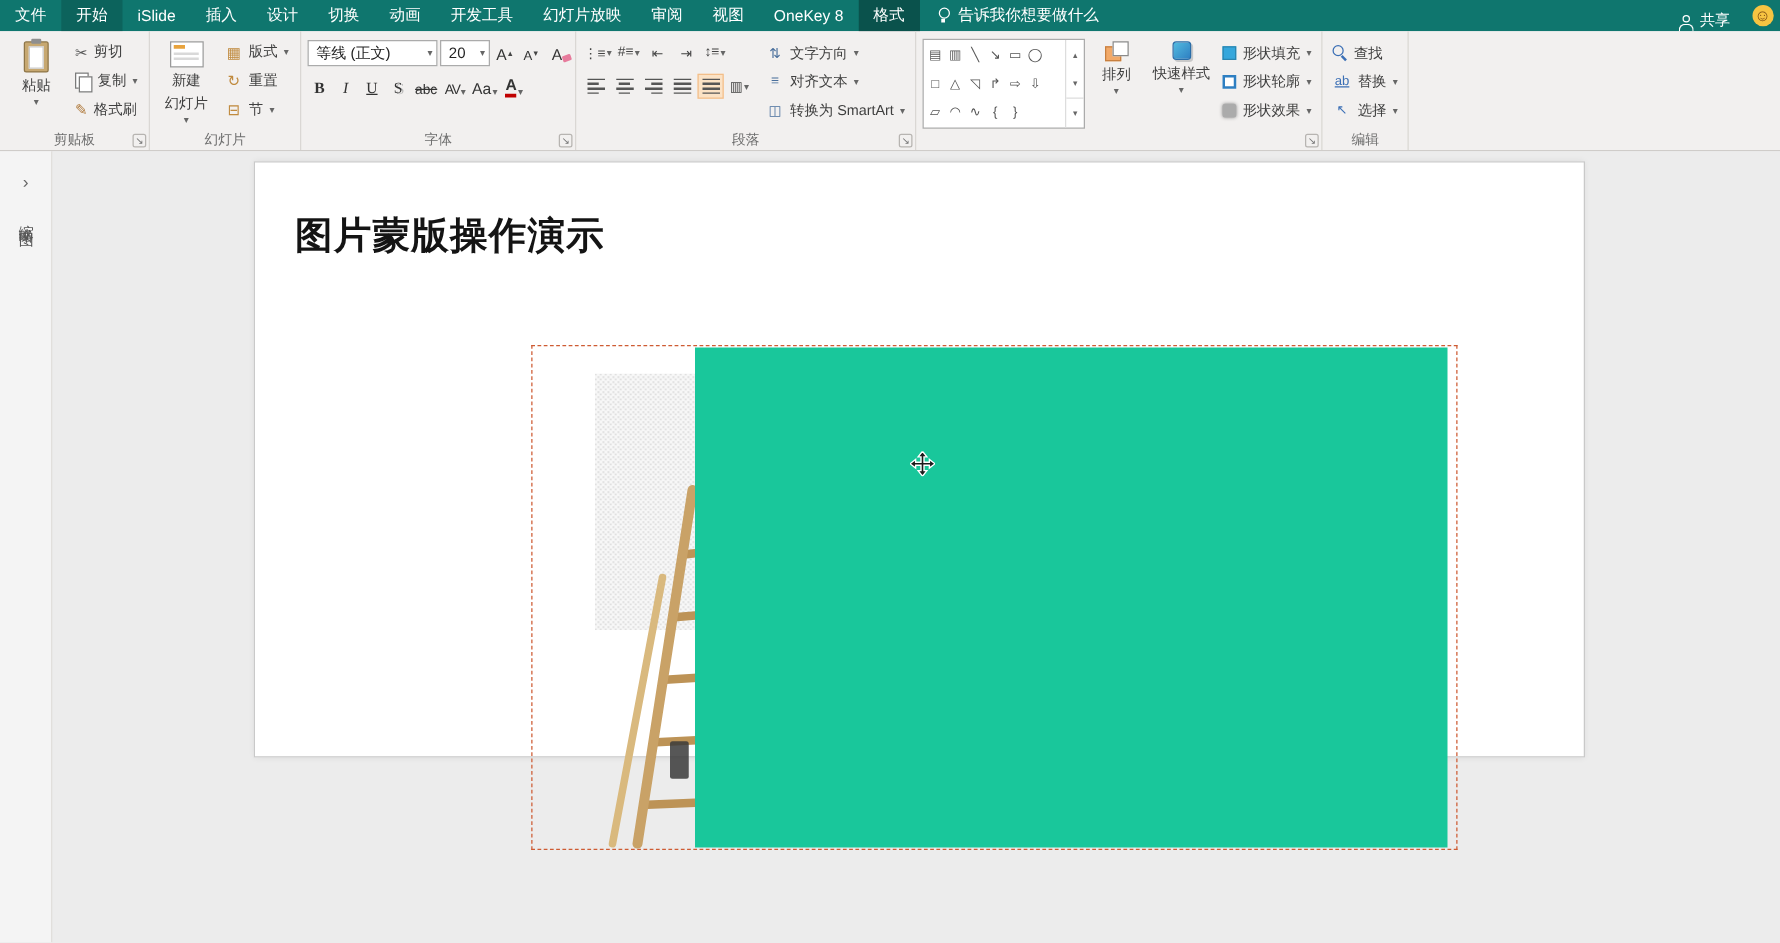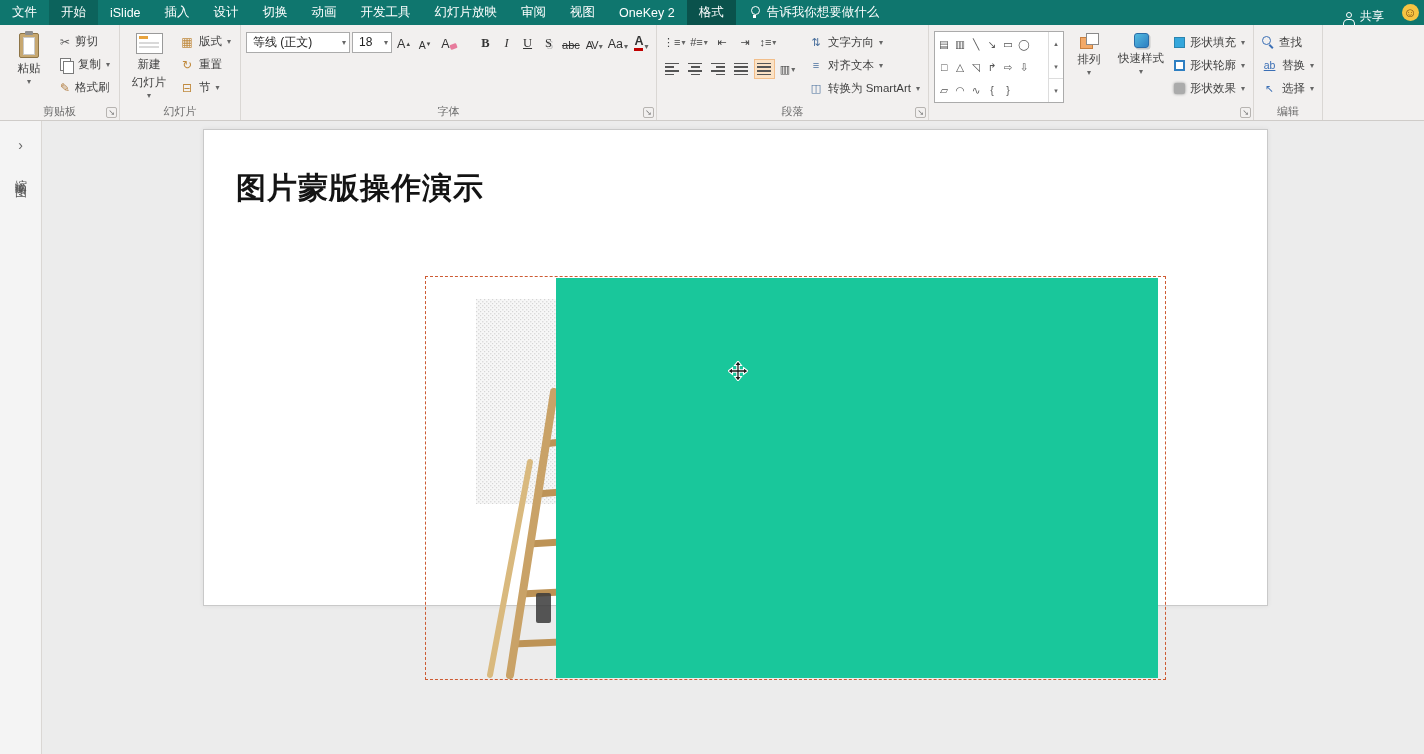--- a/index.html
+++ b/index.html
@@ -138,7 +138,7 @@
   <div class="tab">幻灯片放映</div>
   <div class="tab">审阅</div>
   <div class="tab">视图</div>
-  <div class="tab">OneKey 2</div>
+  <div class="tab">OneKey 8</div>
   <div class="tab contextual">格式</div>
   <div class="tellme">
     <span class="bulb"></span>

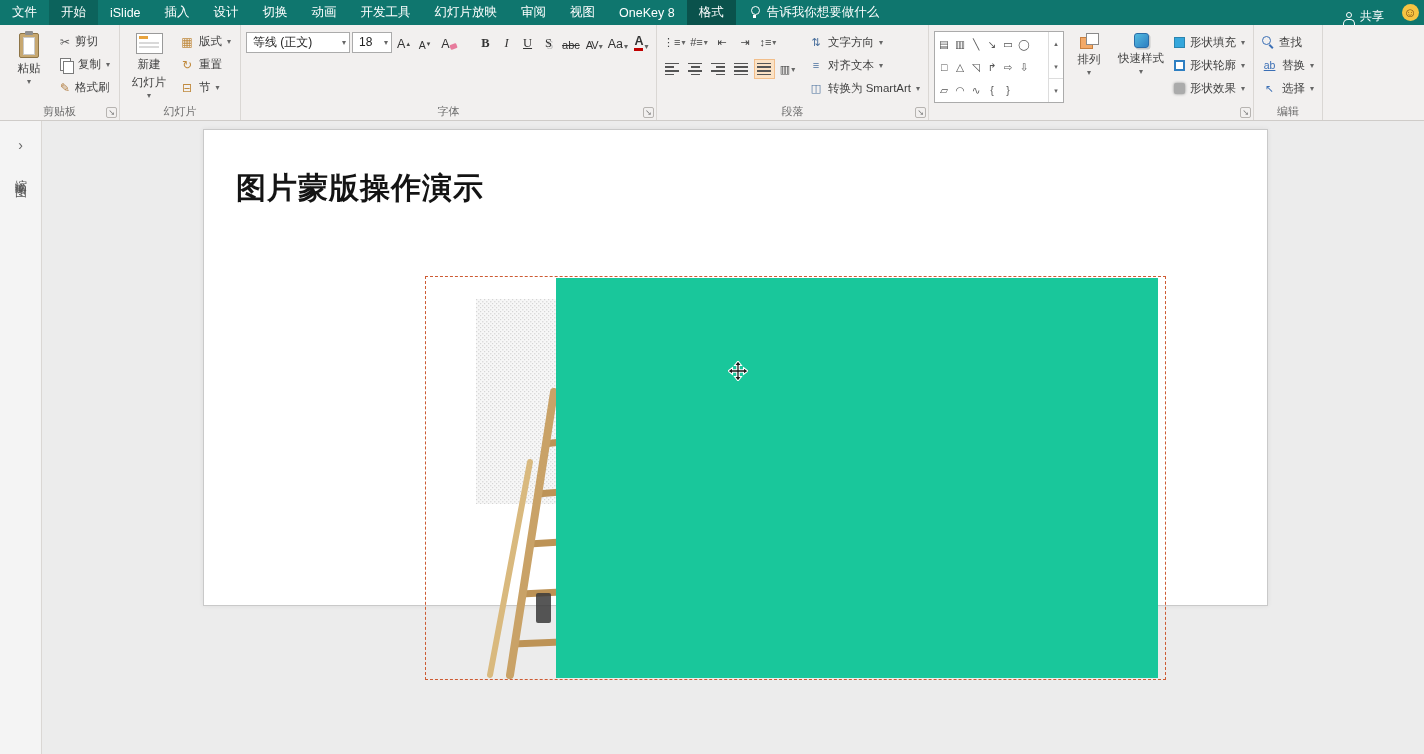--- a/index.html
+++ b/index.html
@@ -52,7 +52,7 @@
   .g-ic{color:#C08A3E;font-size:12px;width:14px;text-align:center}
 
   
-  .fcol{display:flex;flex-direction:row;gap:21px;padding-top:2px}
+  .fcol{display:flex;flex-direction:column;gap:3px;padding-top:2px}
   .frow{display:flex;align-items:center;gap:2px;height:24px}
   .combo{background:#fff;border:1px solid #ABABAB;height:21px;display:flex;align-items:center;font-size:12px;padding:0 3px 0 6px;color:#222}
   .combo .caret{margin-left:5px}

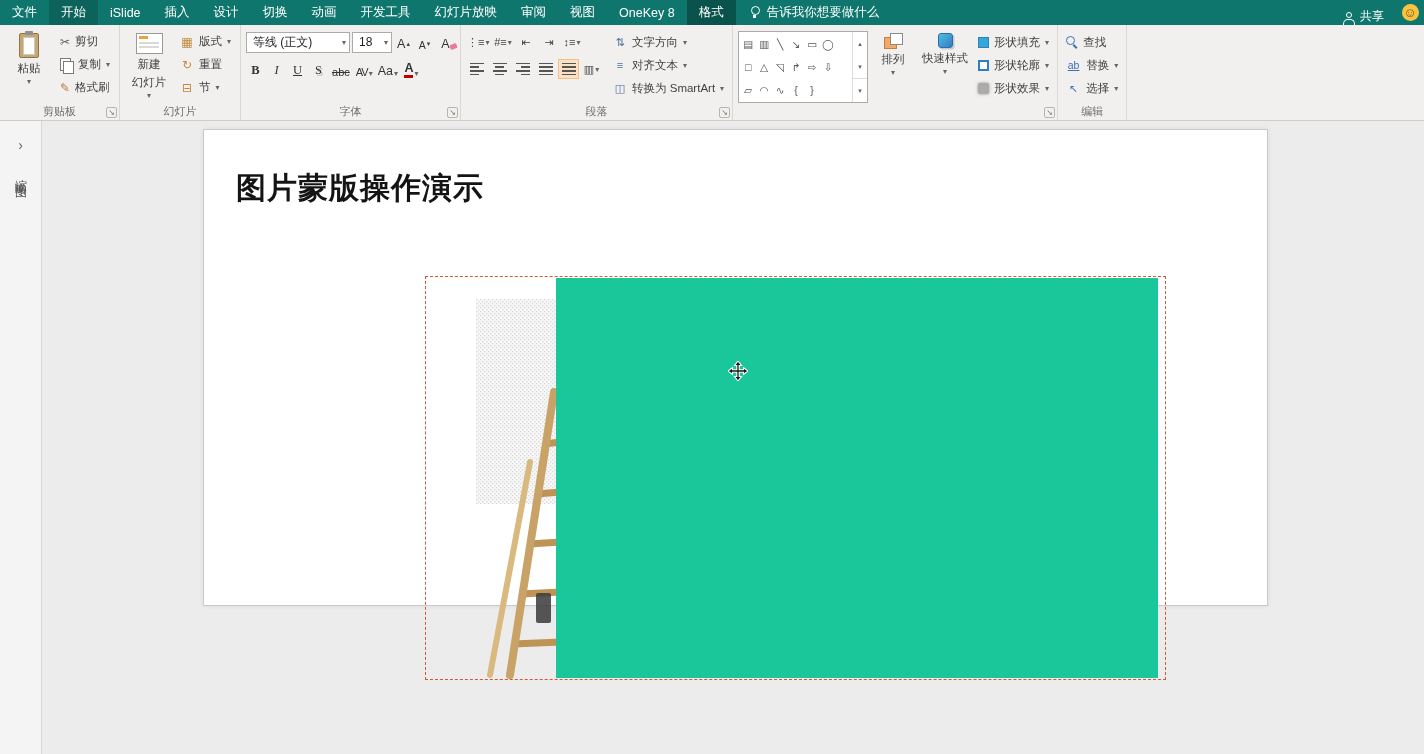--- a/index.html
+++ b/index.html
@@ -215,7 +215,7 @@
           <span class="caret">▾</span>
         </div>
         <div class="combo size">
-          <span>18</span>
+          <span>20</span>
           <span class="caret">▾</span>
         </div>
         <div class="fbtn">

